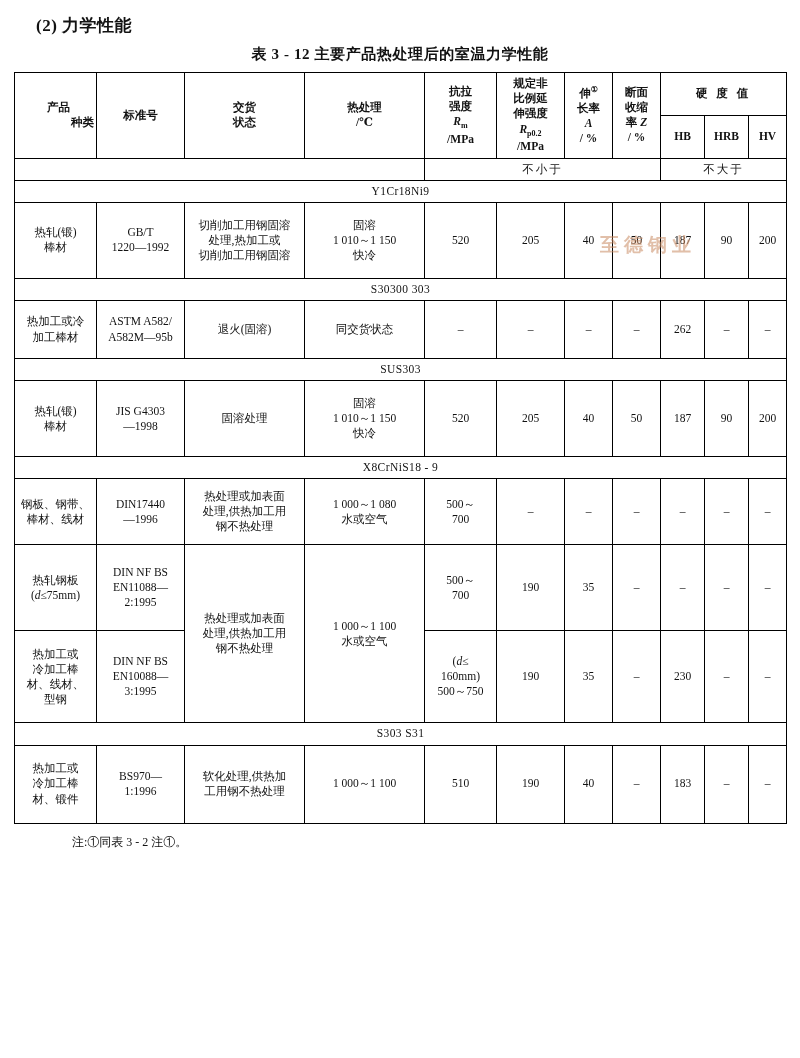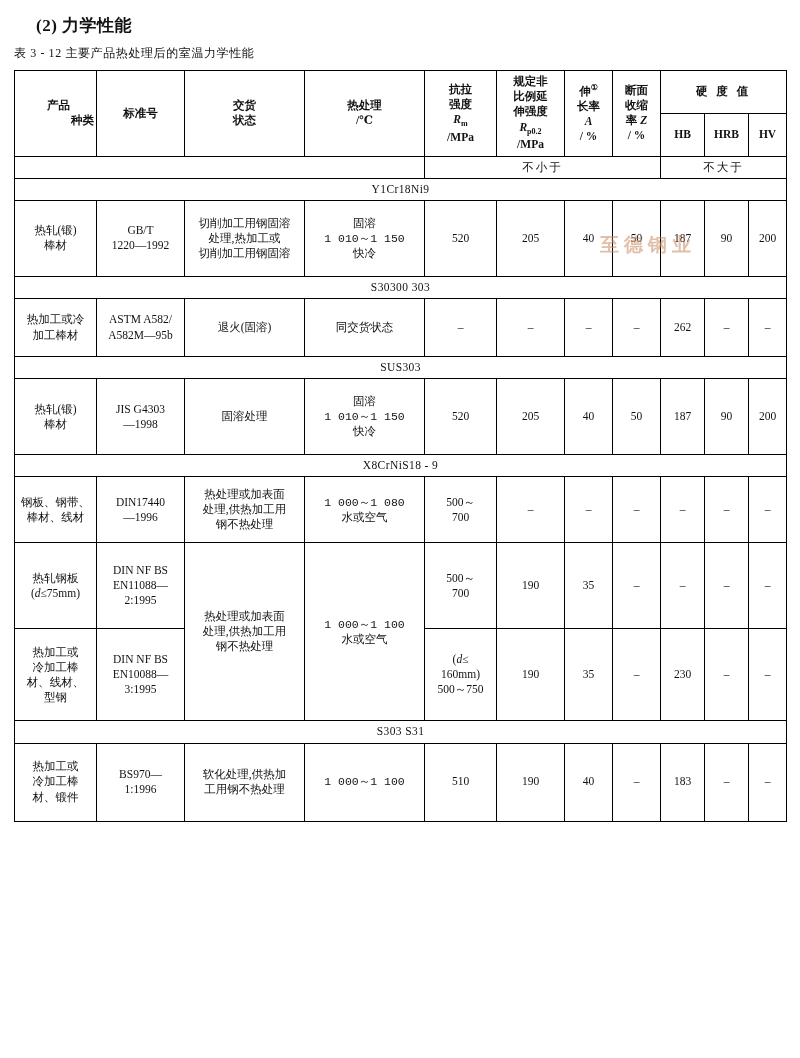--- a/index.html
+++ b/index.html
@@ -29,9 +29,9 @@
     letter-spacing: 0.5px;
   }
   .table-title {
-    text-align: left;
-    font-size: 12px;
-    font-weight: normal;
+    text-align: center;
+    font-size: 15px;
+    font-weight: bold;
     padding: 2px 0 8px 0;
     letter-spacing: 0.6px;
   }

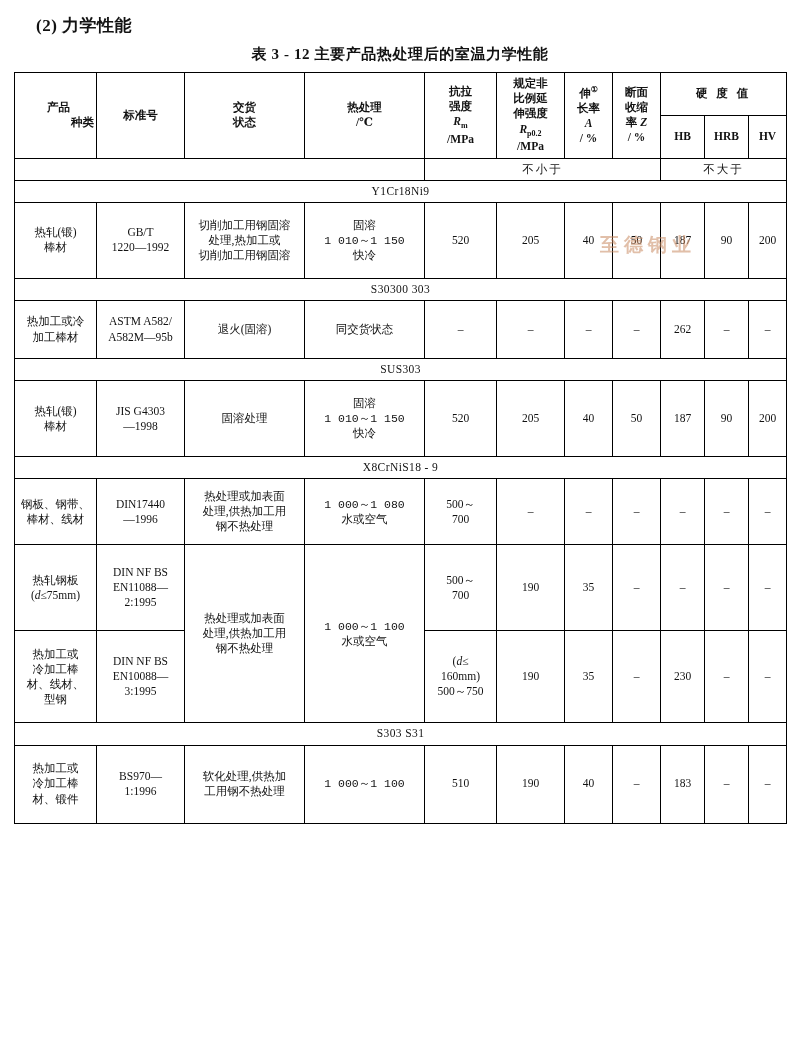--- a/index.html
+++ b/index.html
@@ -105,7 +105,6 @@
   .heat-cell {
     font-size: 11.5px;
     line-height: 1.5;
-    font-family: Liberation Mono, monospace;
   }
   .dash {
     font-size: 13px;

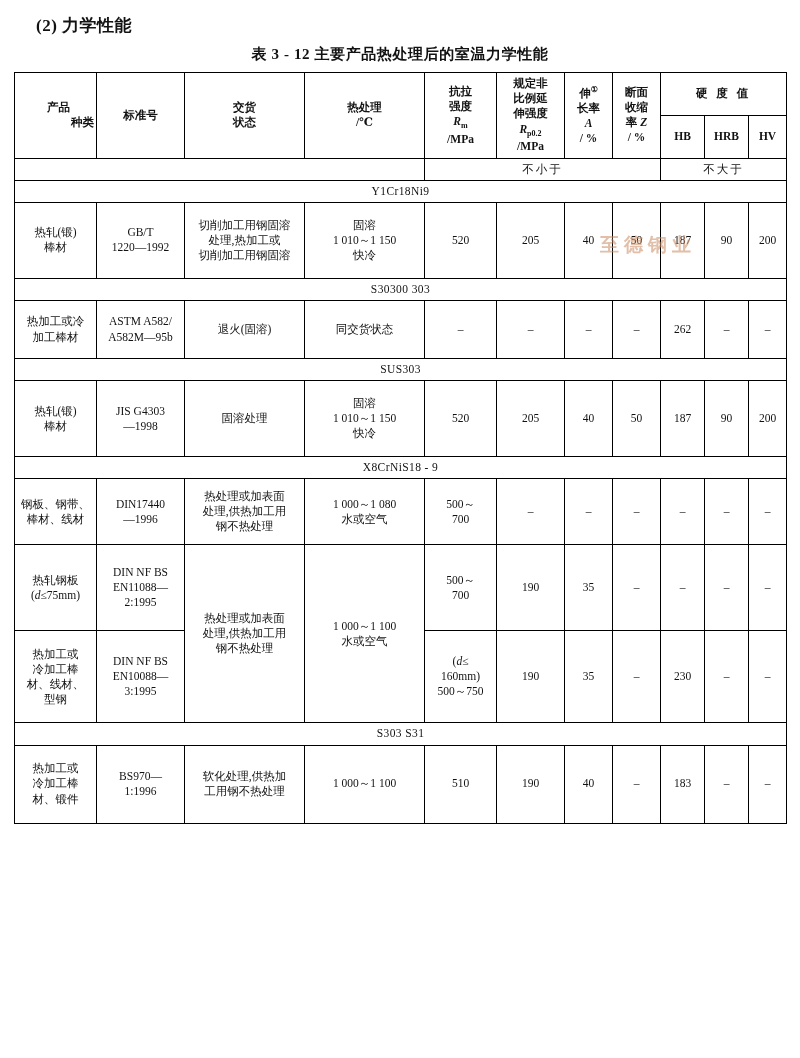--- a/index.html
+++ b/index.html
@@ -419,6 +419,7 @@
     </tbody>
   </table>
 
+  <div class="note">注:①同表 3 - 2 注①。</div>
 </div>
 
 </body></html>

